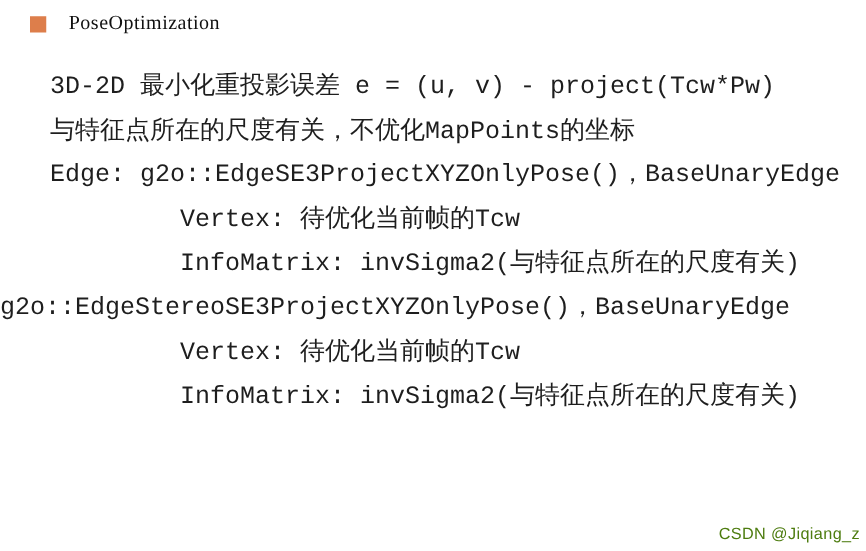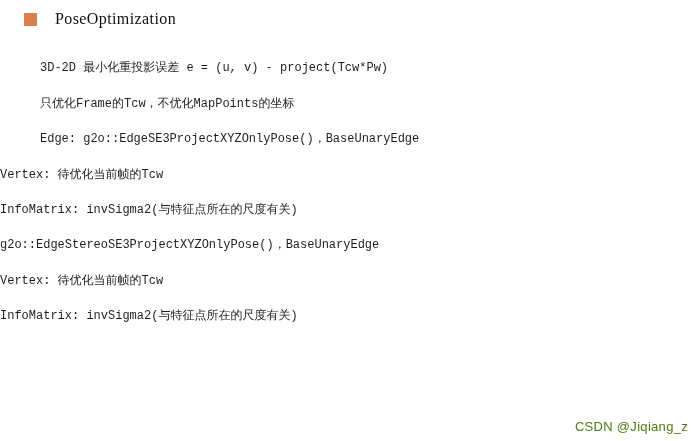--- a/index.html
+++ b/index.html
@@ -45,7 +45,7 @@
     height: 35.45px;
     display: flex;
     align-items: center;
-    font-size: 12px;
+    font-size: 20px;
     white-space: pre;
   }
   .indent-0 { padding-left: 40px; }

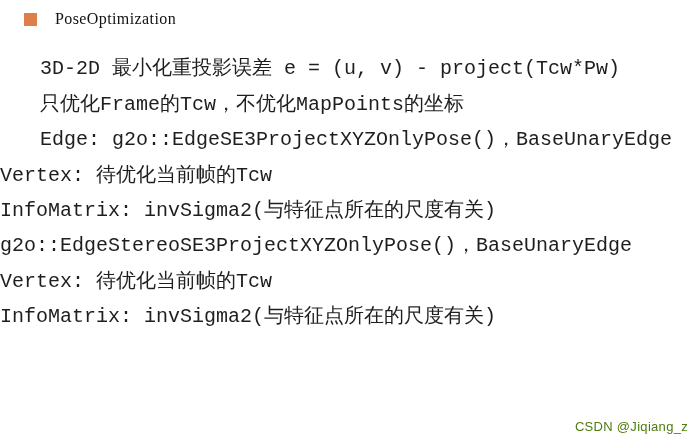--- a/index.html
+++ b/index.html
@@ -74,7 +74,7 @@
 
   <div class="content">
     <div class="line indent-0">3D-2D 最小化重投影误差 e = (u, v) - project(Tcw*Pw)</div>
-    <div class="line indent-0">只优化Frame的Tcw，不优化MapPoints的坐标</div>
+    <div class="line indent-0">与特征点所在的尺度有关，不优化MapPoints的坐标</div>
     <div class="line indent-0">Edge: g2o::EdgeSE3ProjectXYZOnlyPose()，BaseUnaryEdge</div>
     <div class="line indent-2">Vertex: 待优化当前帧的Tcw</div>
     <div class="line indent-2">InfoMatrix: invSigma2(与特征点所在的尺度有关)</div>

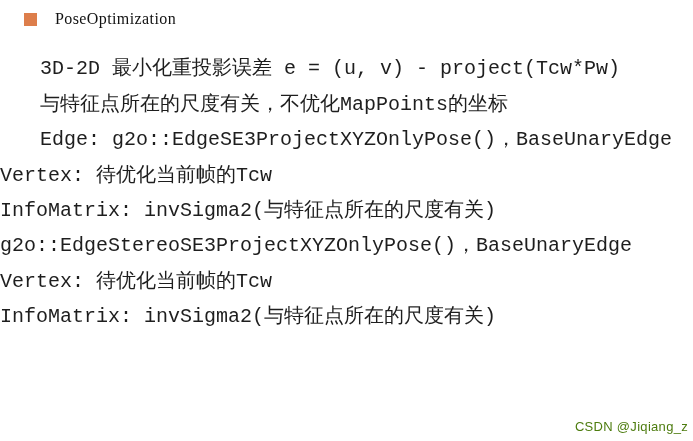--- a/index.html
+++ b/index.html
@@ -50,7 +50,7 @@
   }
   .indent-0 { padding-left: 40px; }
   .indent-1 { }
-  .indent-2 { }
+  .indent-2 { padding-left: 144px; }
   .watermark {
     position: absolute;
     right: 5px;

